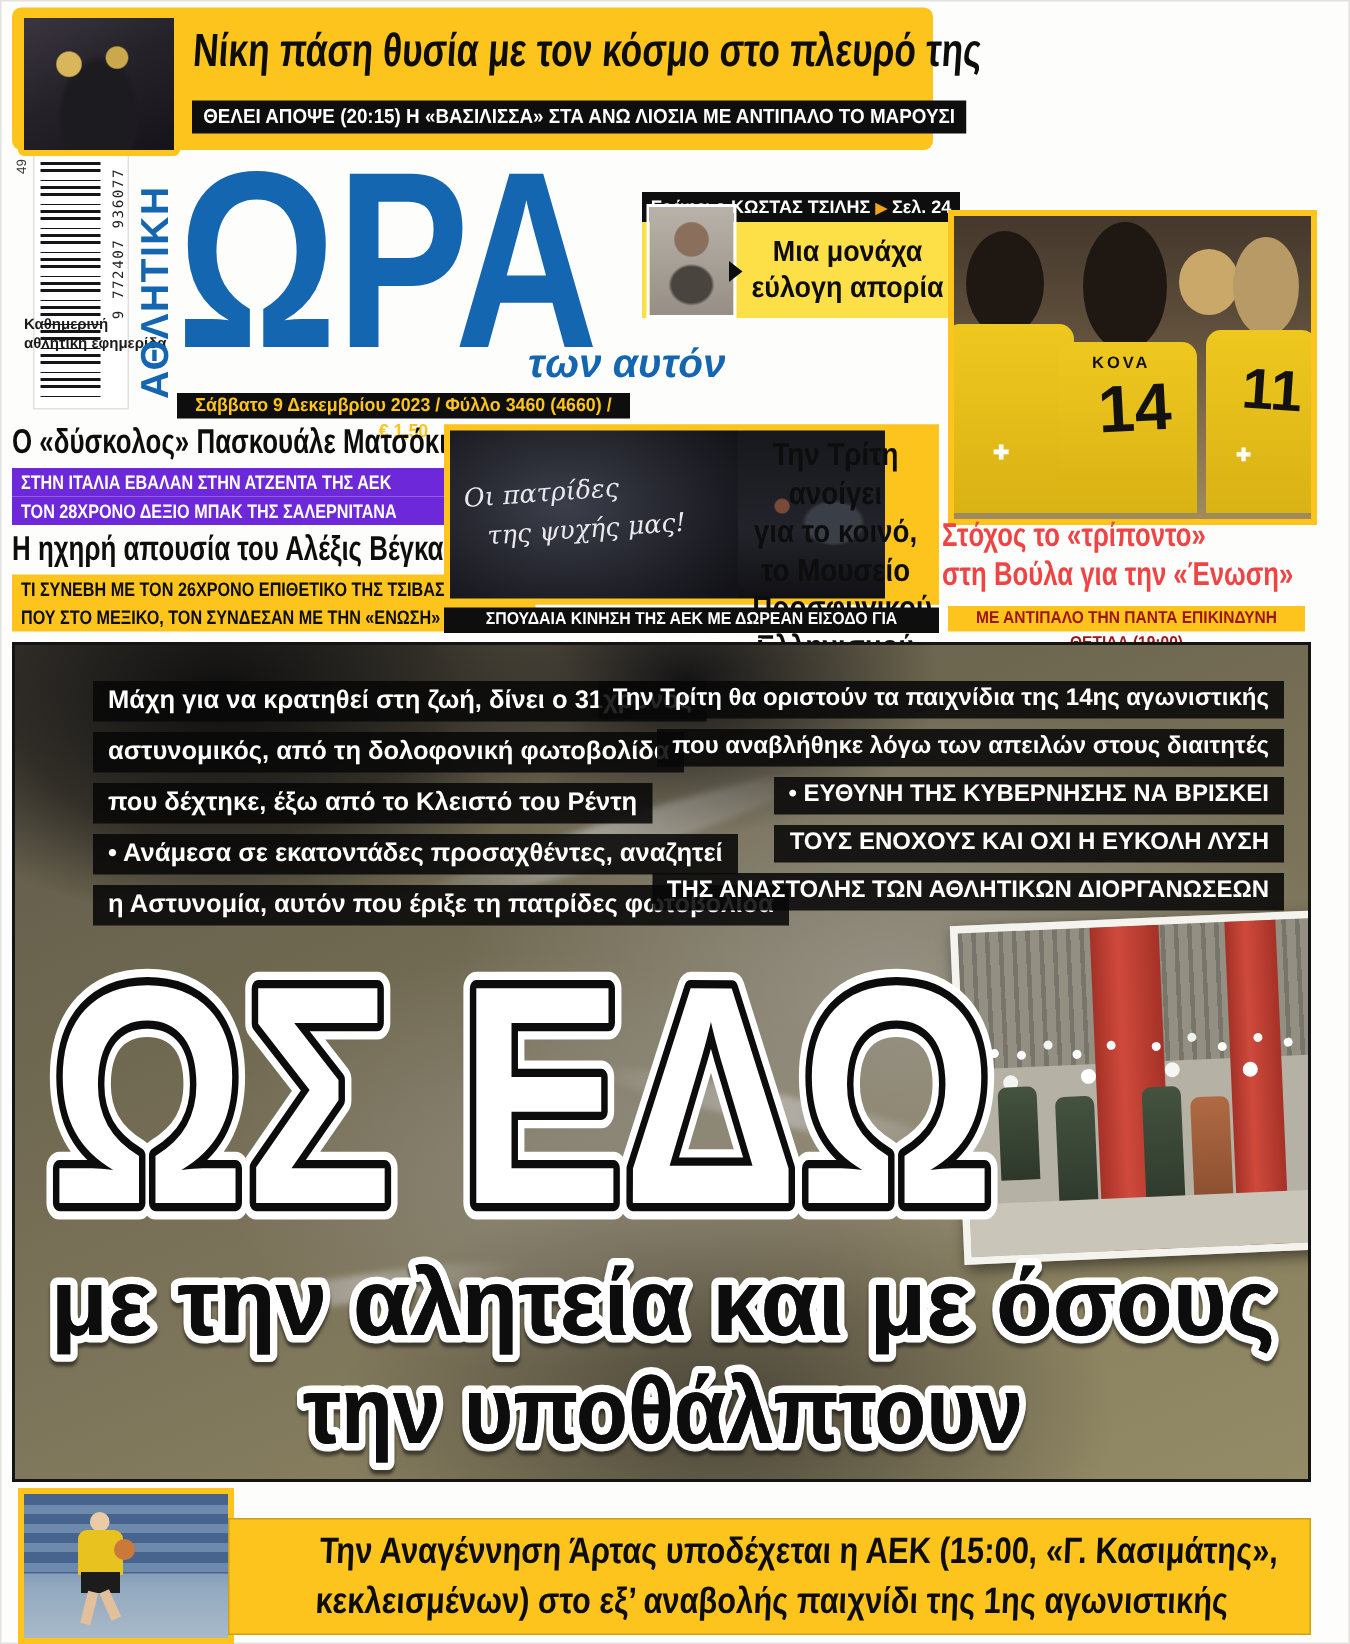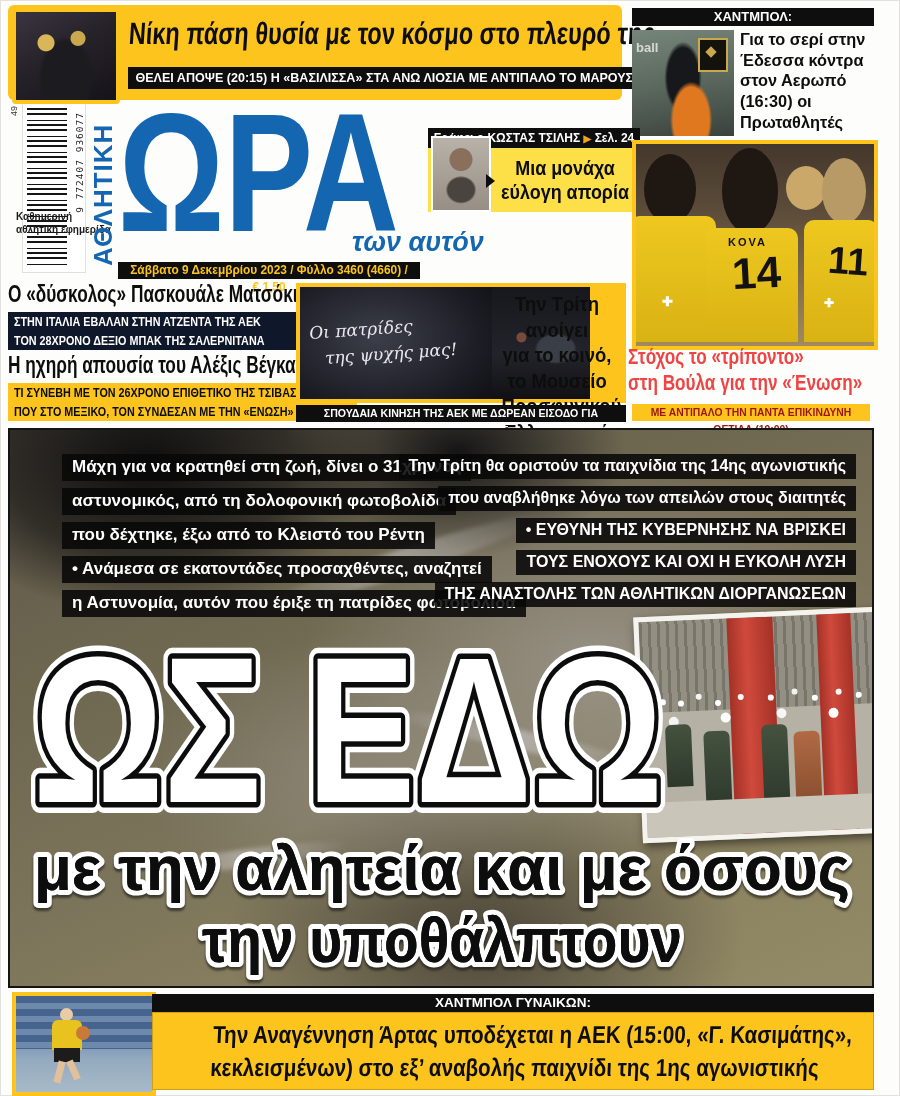--- a/index.html
+++ b/index.html
@@ -167,16 +167,6 @@
   </div>
   <div class="abs banner-photo"></div>
 
-  <div class="abs tr-box">
-    <div class="tr-bar">ΧΑΝΤΜΠΟΛ:</div>
-    <div class="tr-photo">
-      <span class="adboard-text">ball</span>
-      <span class="aek-crest">
-          <i></i>
-        </span>
-    </div>
-    <div class="tr-headline">Για το σερί στην Έδεσσα κόντρα στον Αερωπό (16:30) οι Πρωταθλητές</div>
-  </div>
 
   <div class="abs barcode">
     <div class="stripes"></div>

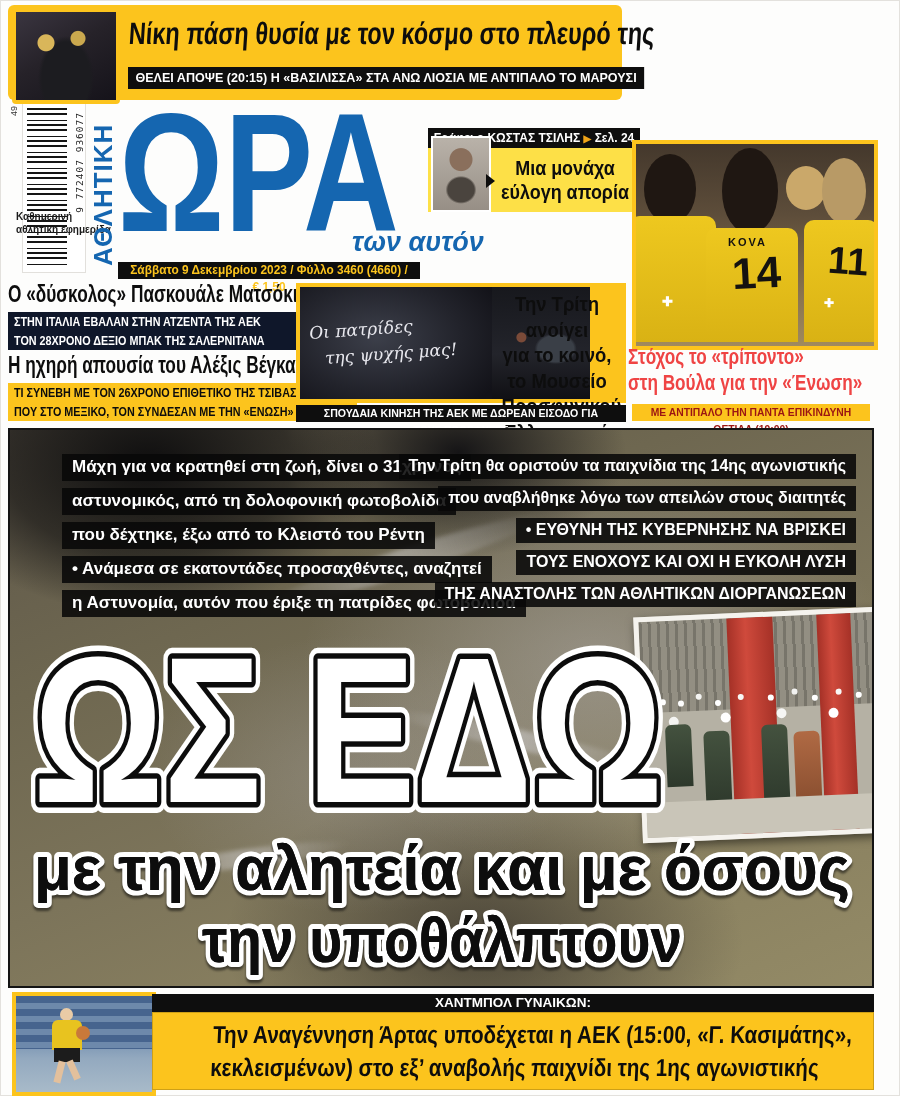--- a/index.html
+++ b/index.html
@@ -85,7 +85,7 @@
   .story-h{left:8px;width:292px;font-size:23px;font-weight:bold;color:#0d0d0d;white-space:nowrap;}
   .story-h .ib{transform:scaleX(.75);transform-origin:left top;}
   .chip{left:8px;height:14px;font-size:13px;font-weight:bold;padding:2px 6px 3px;white-space:nowrap;}
-  .chip.dark{background:#0f172a;color:#fff;}
+  .chip.dark{background:#6d28d9;color:#fff;}
   .chip.yellow{background:#fcc41d;color:#0d0d0d;}
   .chip .ib{transform:scaleX(.83);transform-origin:left top;}
 

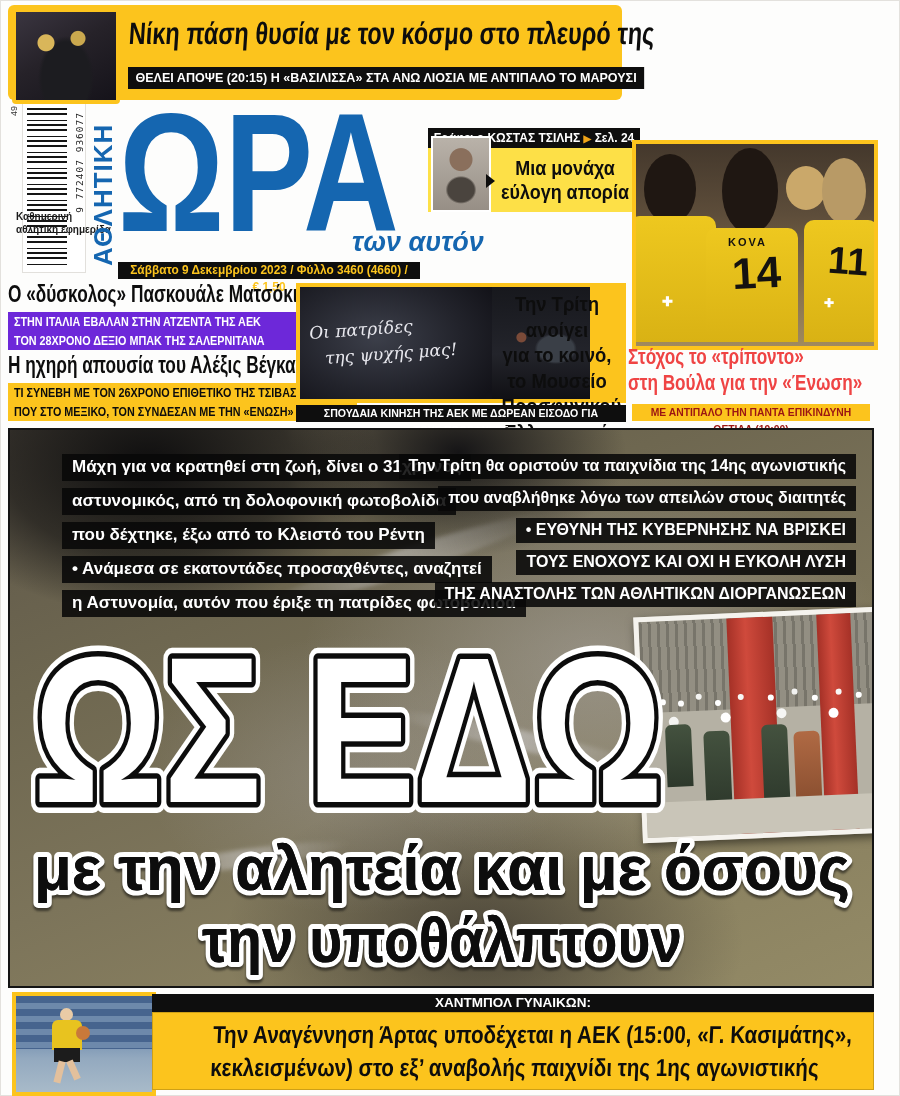--- a/index.html
+++ b/index.html
@@ -294,7 +294,6 @@
     <div class="bs-leg2"></div>
     <div class="bs-ball"></div>
   </div>
-  <div class="abs bs-bar">ΧΑΝΤΜΠΟΛ ΓΥΝΑΙΚΩΝ:</div>
   <div class="abs bs-yellow">
     <div class="bs-line"><span class="ib">Την Αναγέννηση Άρτας υποδέχεται η ΑΕΚ (15:00, «Γ. Κασιμάτης»,</span></div>
     <div class="bs-line"><span class="ib">κεκλεισμένων) στο εξ’ αναβολής παιχνίδι της 1ης αγωνιστικής</span></div>

